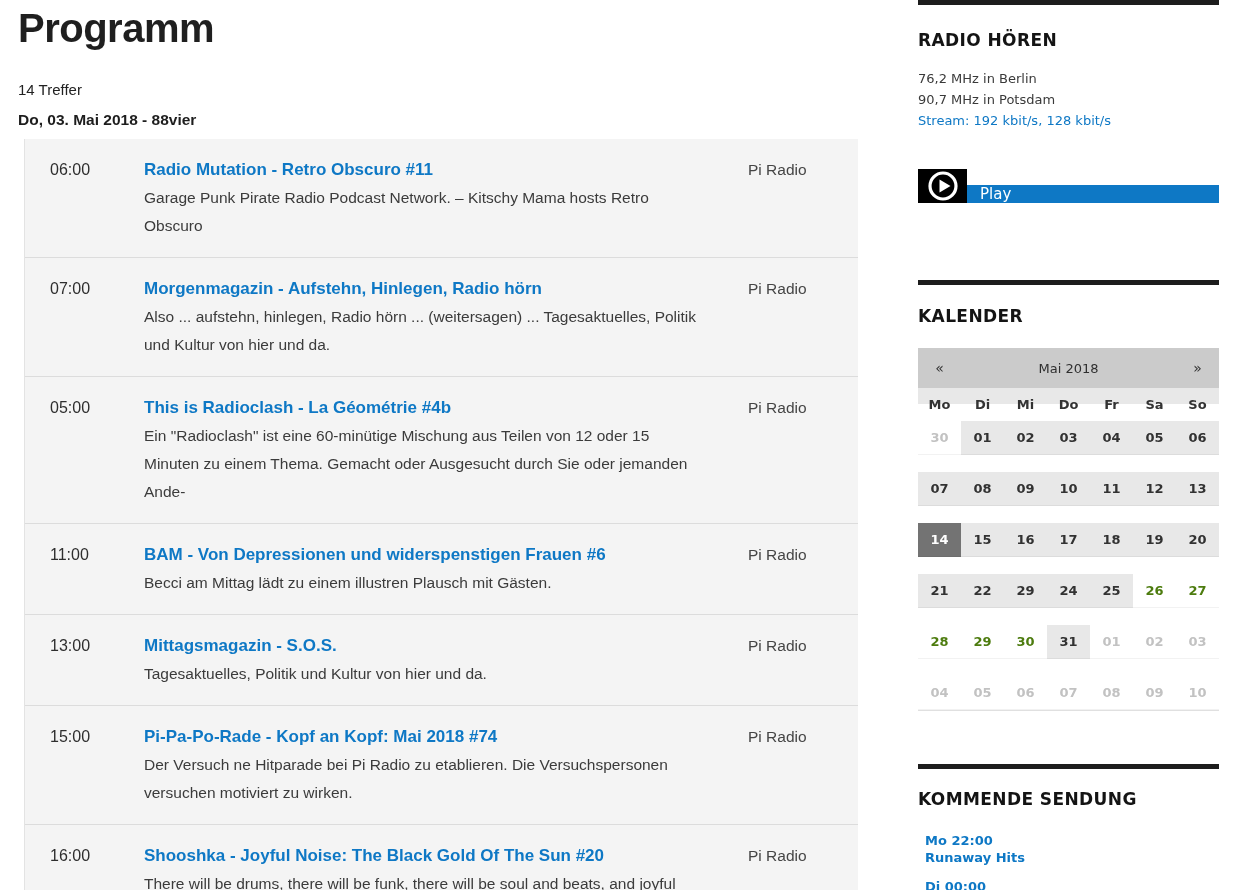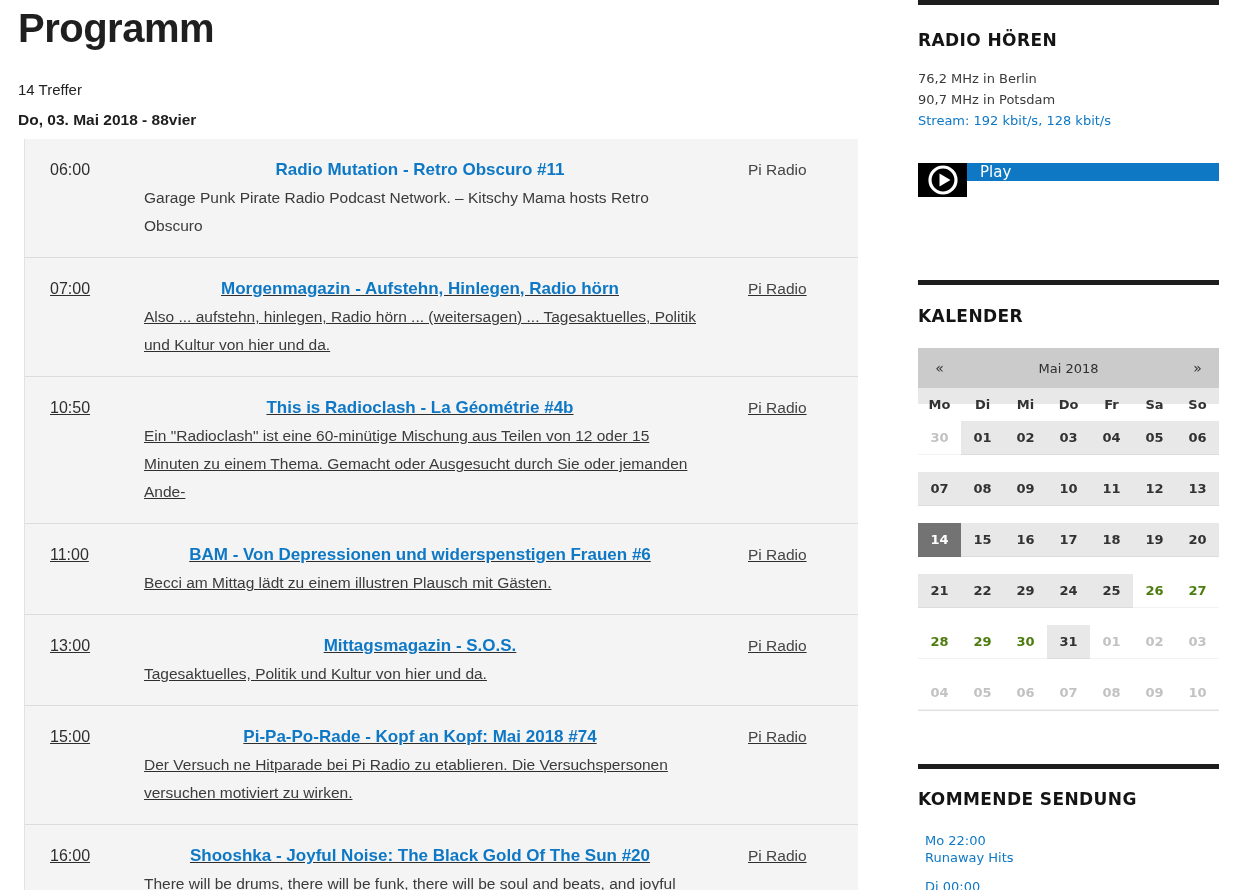--- a/index.html
+++ b/index.html
@@ -16,7 +16,7 @@
   .row { display:grid; grid-template-columns:94px 1fr 162px; padding:17px 0 17px 25px; }
   .row + .row { border-top:1px solid #dcdcdc;text-decoration:underline; }
   .time { font-size:16px; line-height:28px; color:#2e2e2e; }
-  .entry-title { display:block; font-size:17px; line-height:28px; font-weight:700; color:#0e78c5; text-decoration:none;text-align:center; }
+  .entry-title { display:block; font-size:17px; line-height:28px; font-weight:700; color:#0e78c5; text-decoration:none; }
   .desc { max-width:555px; font-size:15.5px; line-height:28px; color:#3b3b3b; }
   .station { padding-left:52px; font-size:15.5px; line-height:28px; color:#454545; }
 

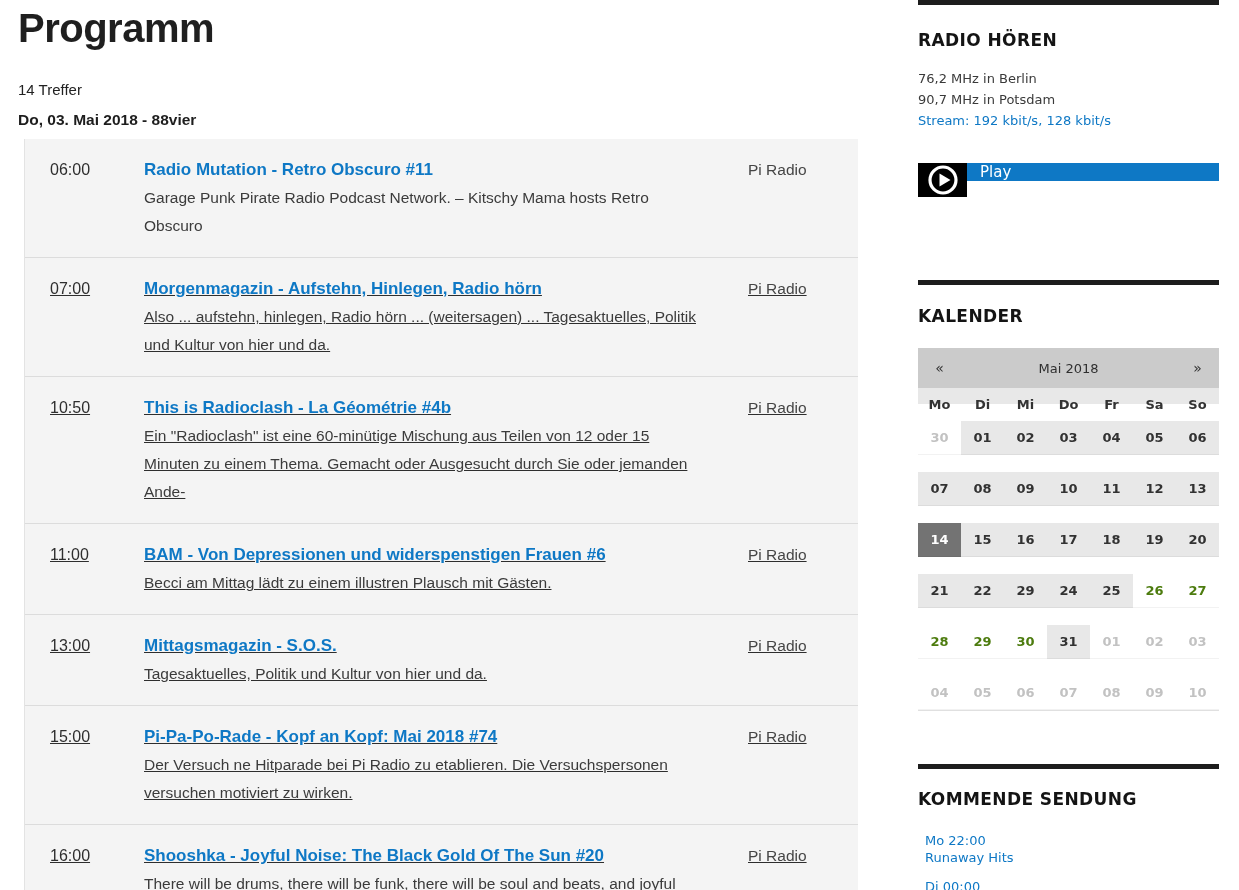--- a/index.html
+++ b/index.html
@@ -31,7 +31,7 @@
   .sb-line { font-size:13px; line-height:21px; color:#3a3a3a; }
   .sb-link { color:#0e78c5; text-decoration:none; }
 
-  .play-button { margin-top:32px; display:flex; align-items:flex-start; height:40px; text-decoration:none; }
+  .play-button { margin-top:32px; display:flex; align-items:flex-end; height:40px; text-decoration:none; }
   .play-icon { width:49px; background:#000; display:flex; align-items:center; justify-content:center; flex:none; }
   .play-rest { flex:1; background:#0e78c5; display:flex; align-items:center; }
   .play-label { color:#fff; font-size:15px; padding-left:13px; }

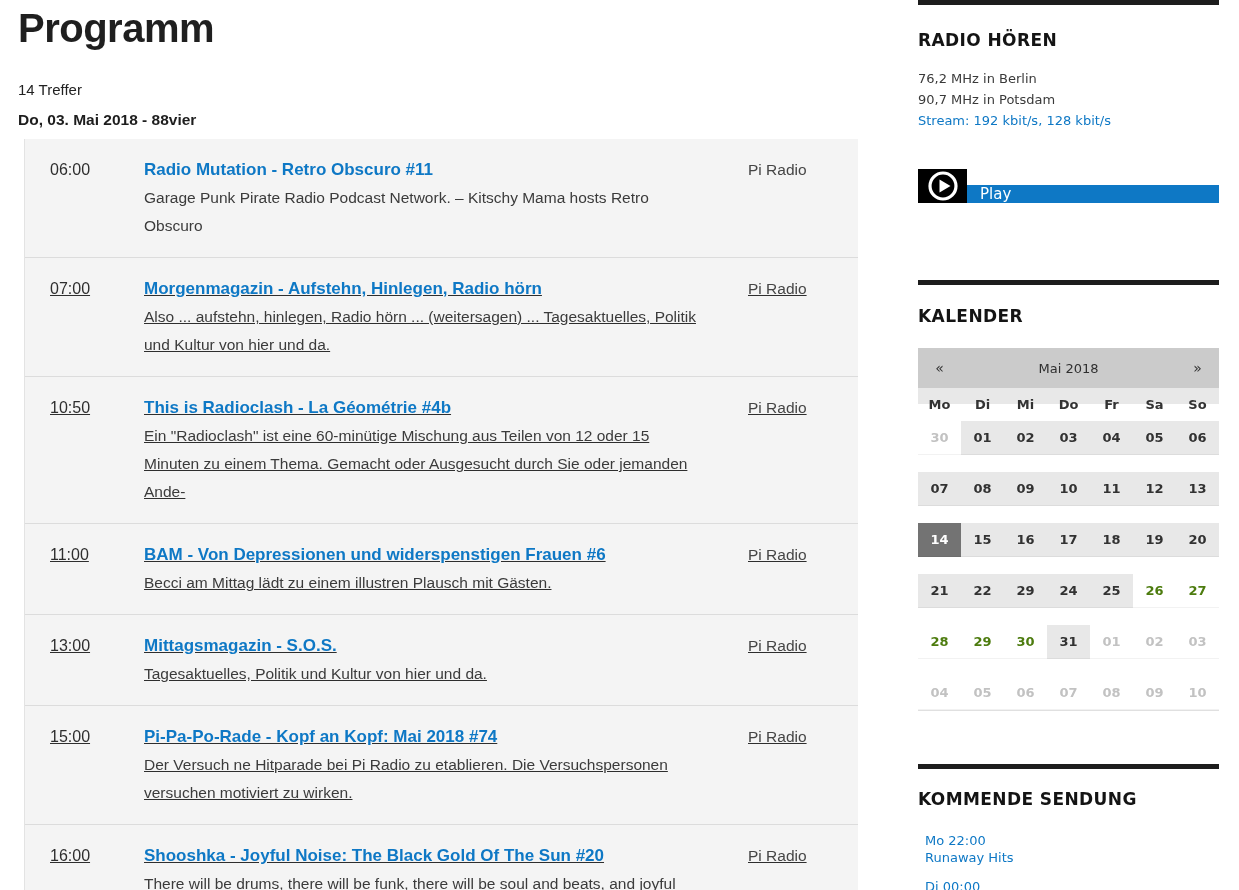--- a/index.html
+++ b/index.html
@@ -14,7 +14,7 @@
   .day-heading { margin-top:13px; font-size:15.5px; font-weight:700; color:#1d1d1d; }
   .program-list { margin-top:10px; margin-left:6px; width:834px; background:#f4f4f4; border-left:1px solid #e3e3e3; }
   .row { display:grid; grid-template-columns:94px 1fr 162px; padding:17px 0 17px 25px; }
-  .row + .row { border-top:1px solid #dcdcdc;text-decoration:underline; }
+  .row + .row { border-top:1px solid #dcdcdc; }
   .time { font-size:16px; line-height:28px; color:#2e2e2e; }
   .entry-title { display:block; font-size:17px; line-height:28px; font-weight:700; color:#0e78c5; text-decoration:none; }
   .desc { max-width:555px; font-size:15.5px; line-height:28px; color:#3b3b3b; }

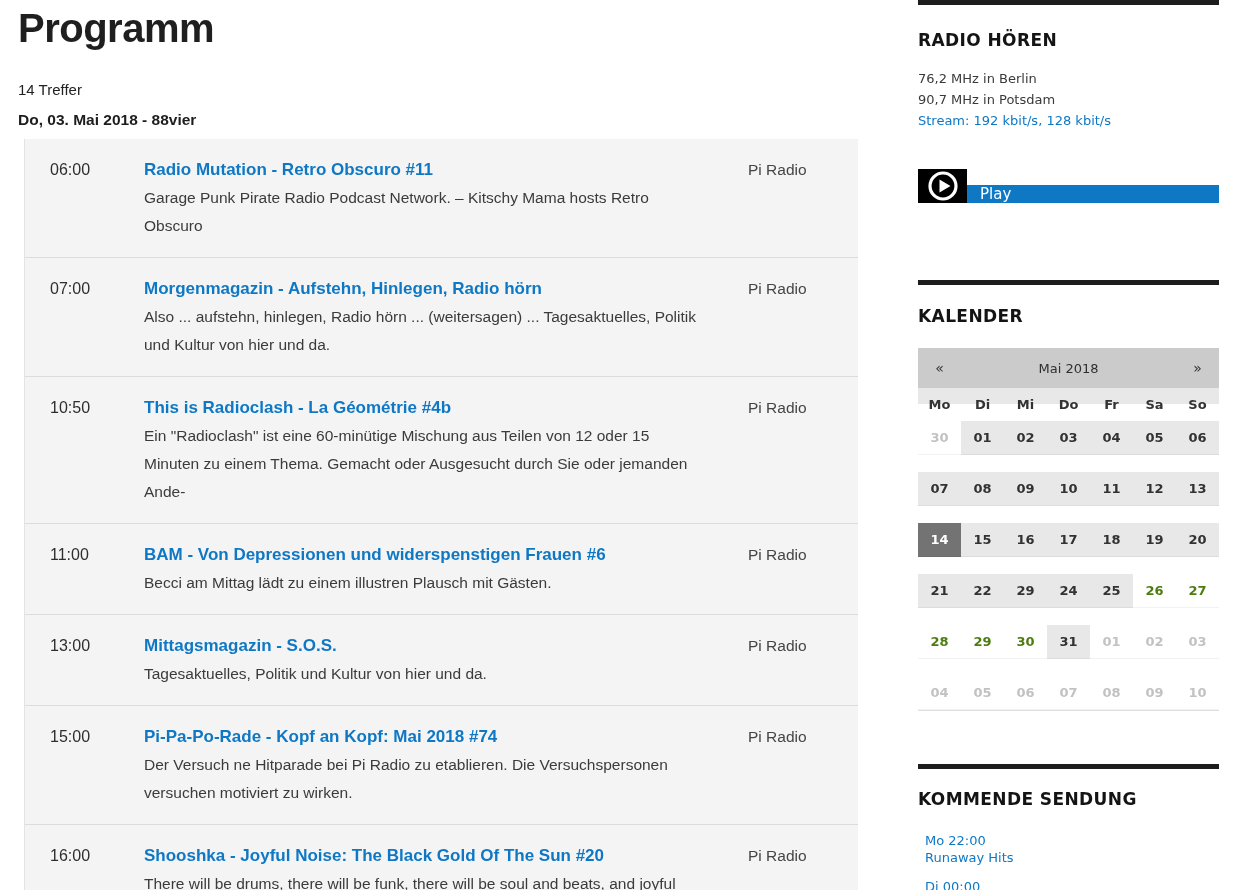--- a/index.html
+++ b/index.html
@@ -85,7 +85,7 @@
       </article>
 
       <article class="row">
-        <div class="time">10:50</div>
+        <div class="time">05:00</div>
         <div class="body">
           <a href="#" class="entry-title">This is Radioclash - La Géométrie #4b</a>
           <p class="desc">Ein "Radioclash" ist eine 60-minütige Mischung aus Teilen von 12 oder 15 Minuten zu einem Thema. Gemacht oder Ausgesucht durch Sie oder jemanden Ande-</p>

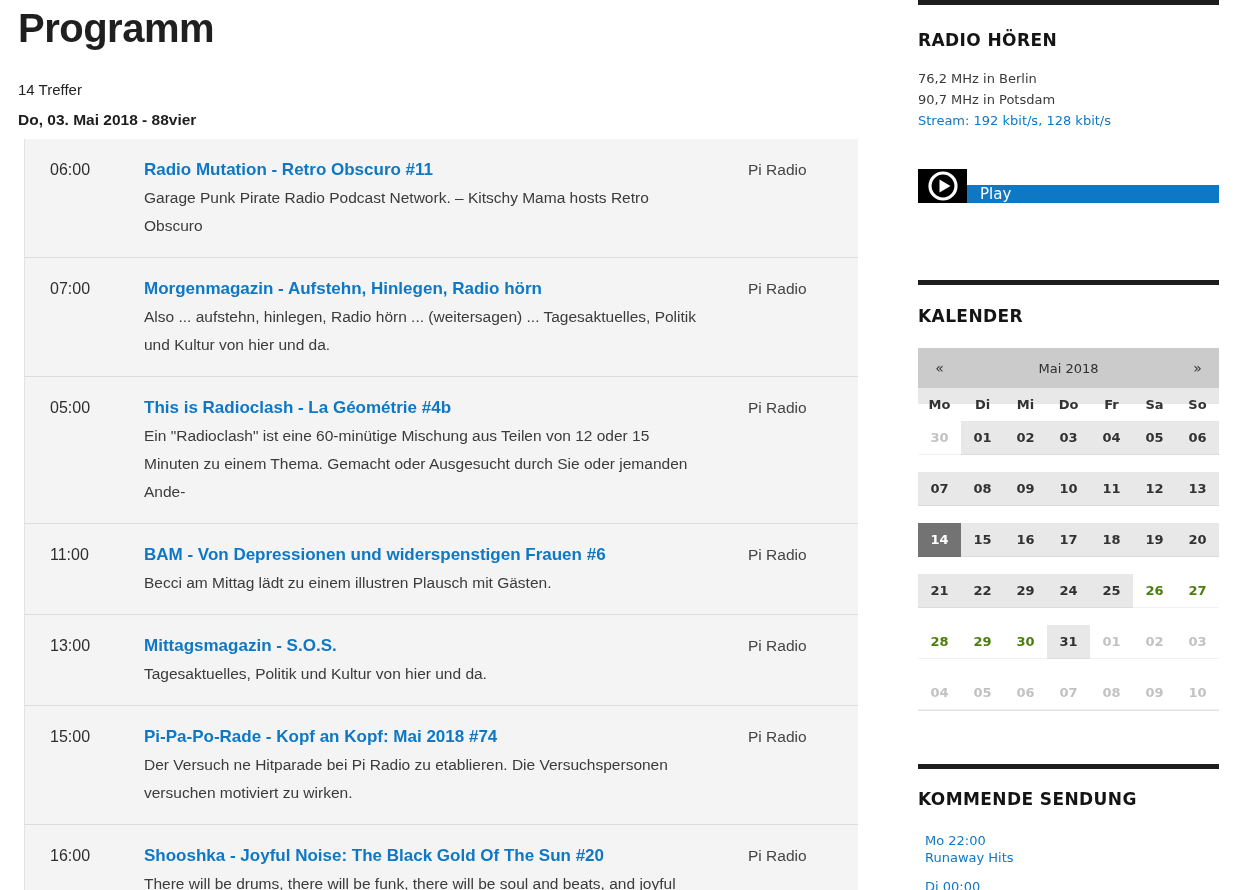--- a/index.html
+++ b/index.html
@@ -51,7 +51,7 @@
 
   .h-upcoming { margin-top:20px; }
   .upcoming-list { margin-top:24px; }
-  .up-item { display:block; text-decoration:none; margin-bottom:13px; padding-left:7px; }
+  .up-item { display:block; text-decoration:none; margin-bottom:13px; padding-left:7px;font-weight:bold; }
   .up-item span { display:block; font-size:13px; line-height:16.5px; color:#0e78c5; }
 </style>
 </head>

